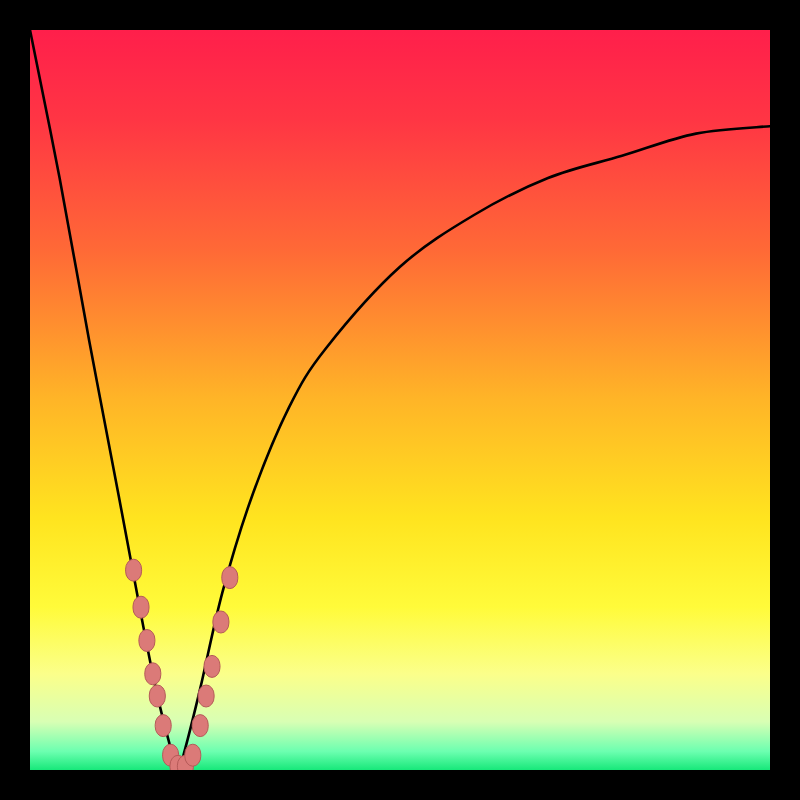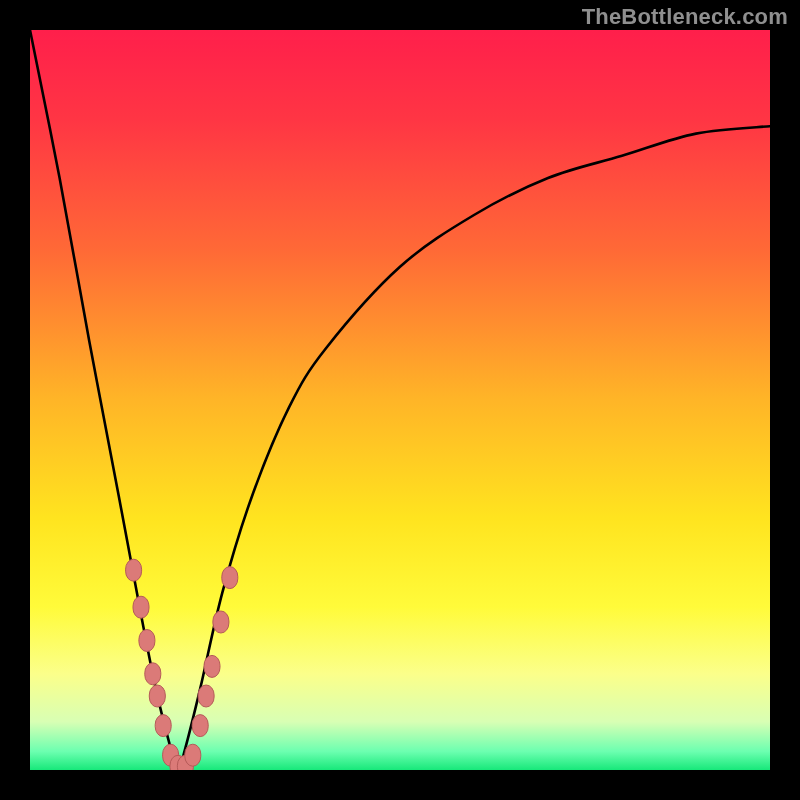--- a/index.html
+++ b/index.html
@@ -51,7 +51,6 @@
 
 <div class="frame">
 
-  <div class="watermark">TheBottleneck.com</div>
 
   <div class="plot">
     <svg class="gradient" viewBox="0 0 740 740" preserveAspectRatio="none">

